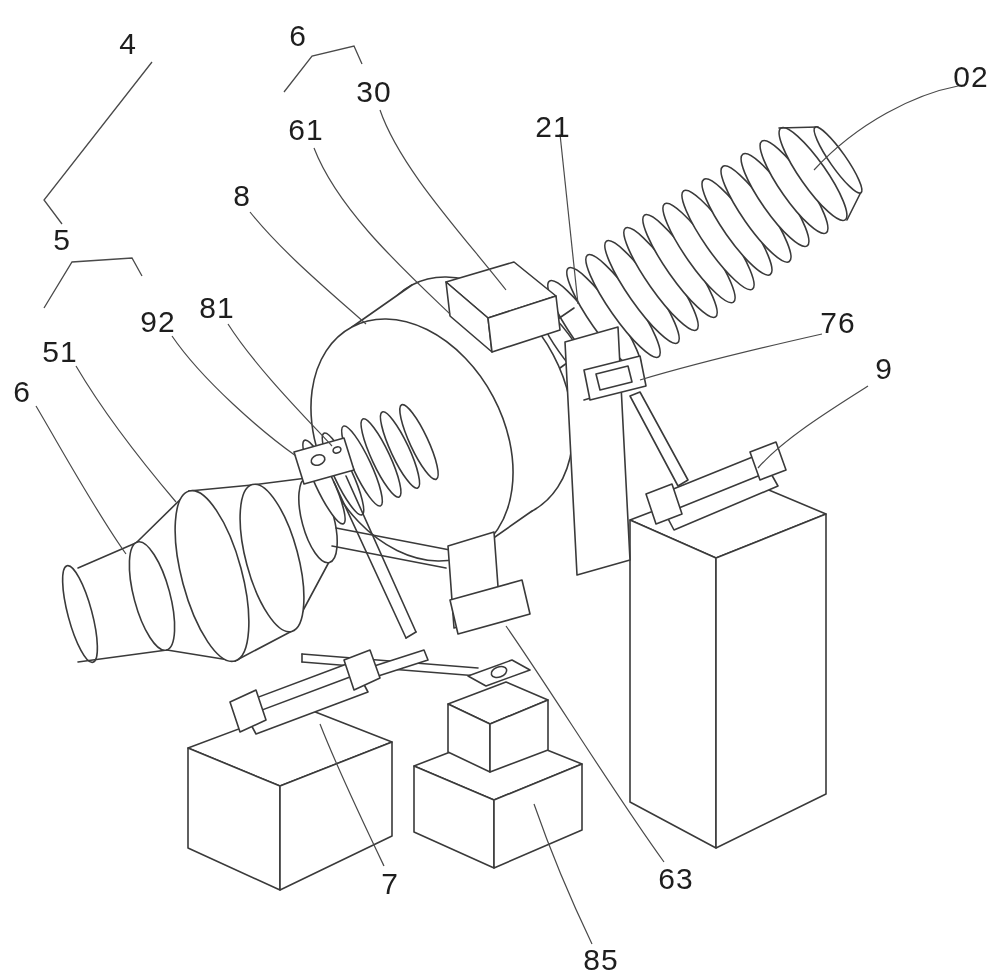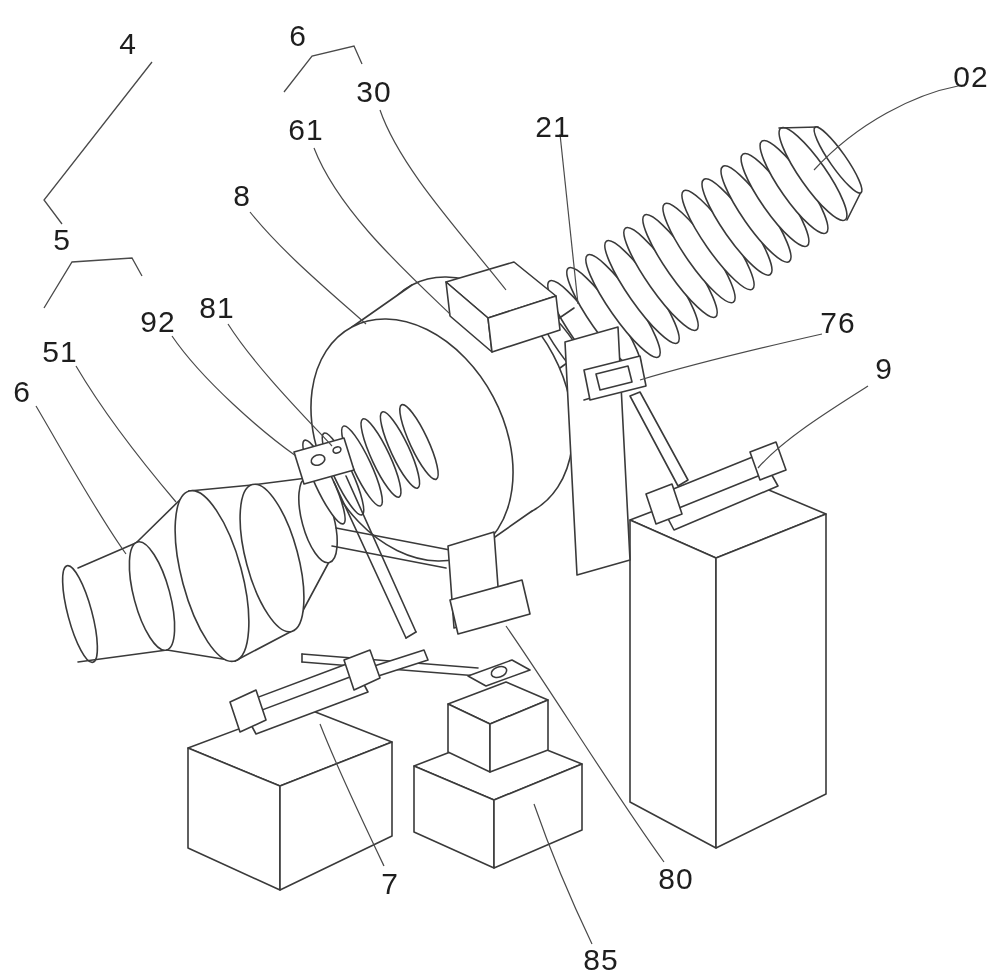--- a/index.html
+++ b/index.html
@@ -205,7 +205,7 @@
   <div class="lbl" style="left:60px;top:352px">51</div>
   <div class="lbl" style="left:22px;top:392px">6</div>
   <div class="lbl" style="left:390px;top:884px">7</div>
-  <div class="lbl" style="left:676px;top:879px">80</div>
+  <div class="lbl" style="left:676px;top:879px">63</div>
   <div class="lbl" style="left:601px;top:960px">85</div>
 
 </div>

